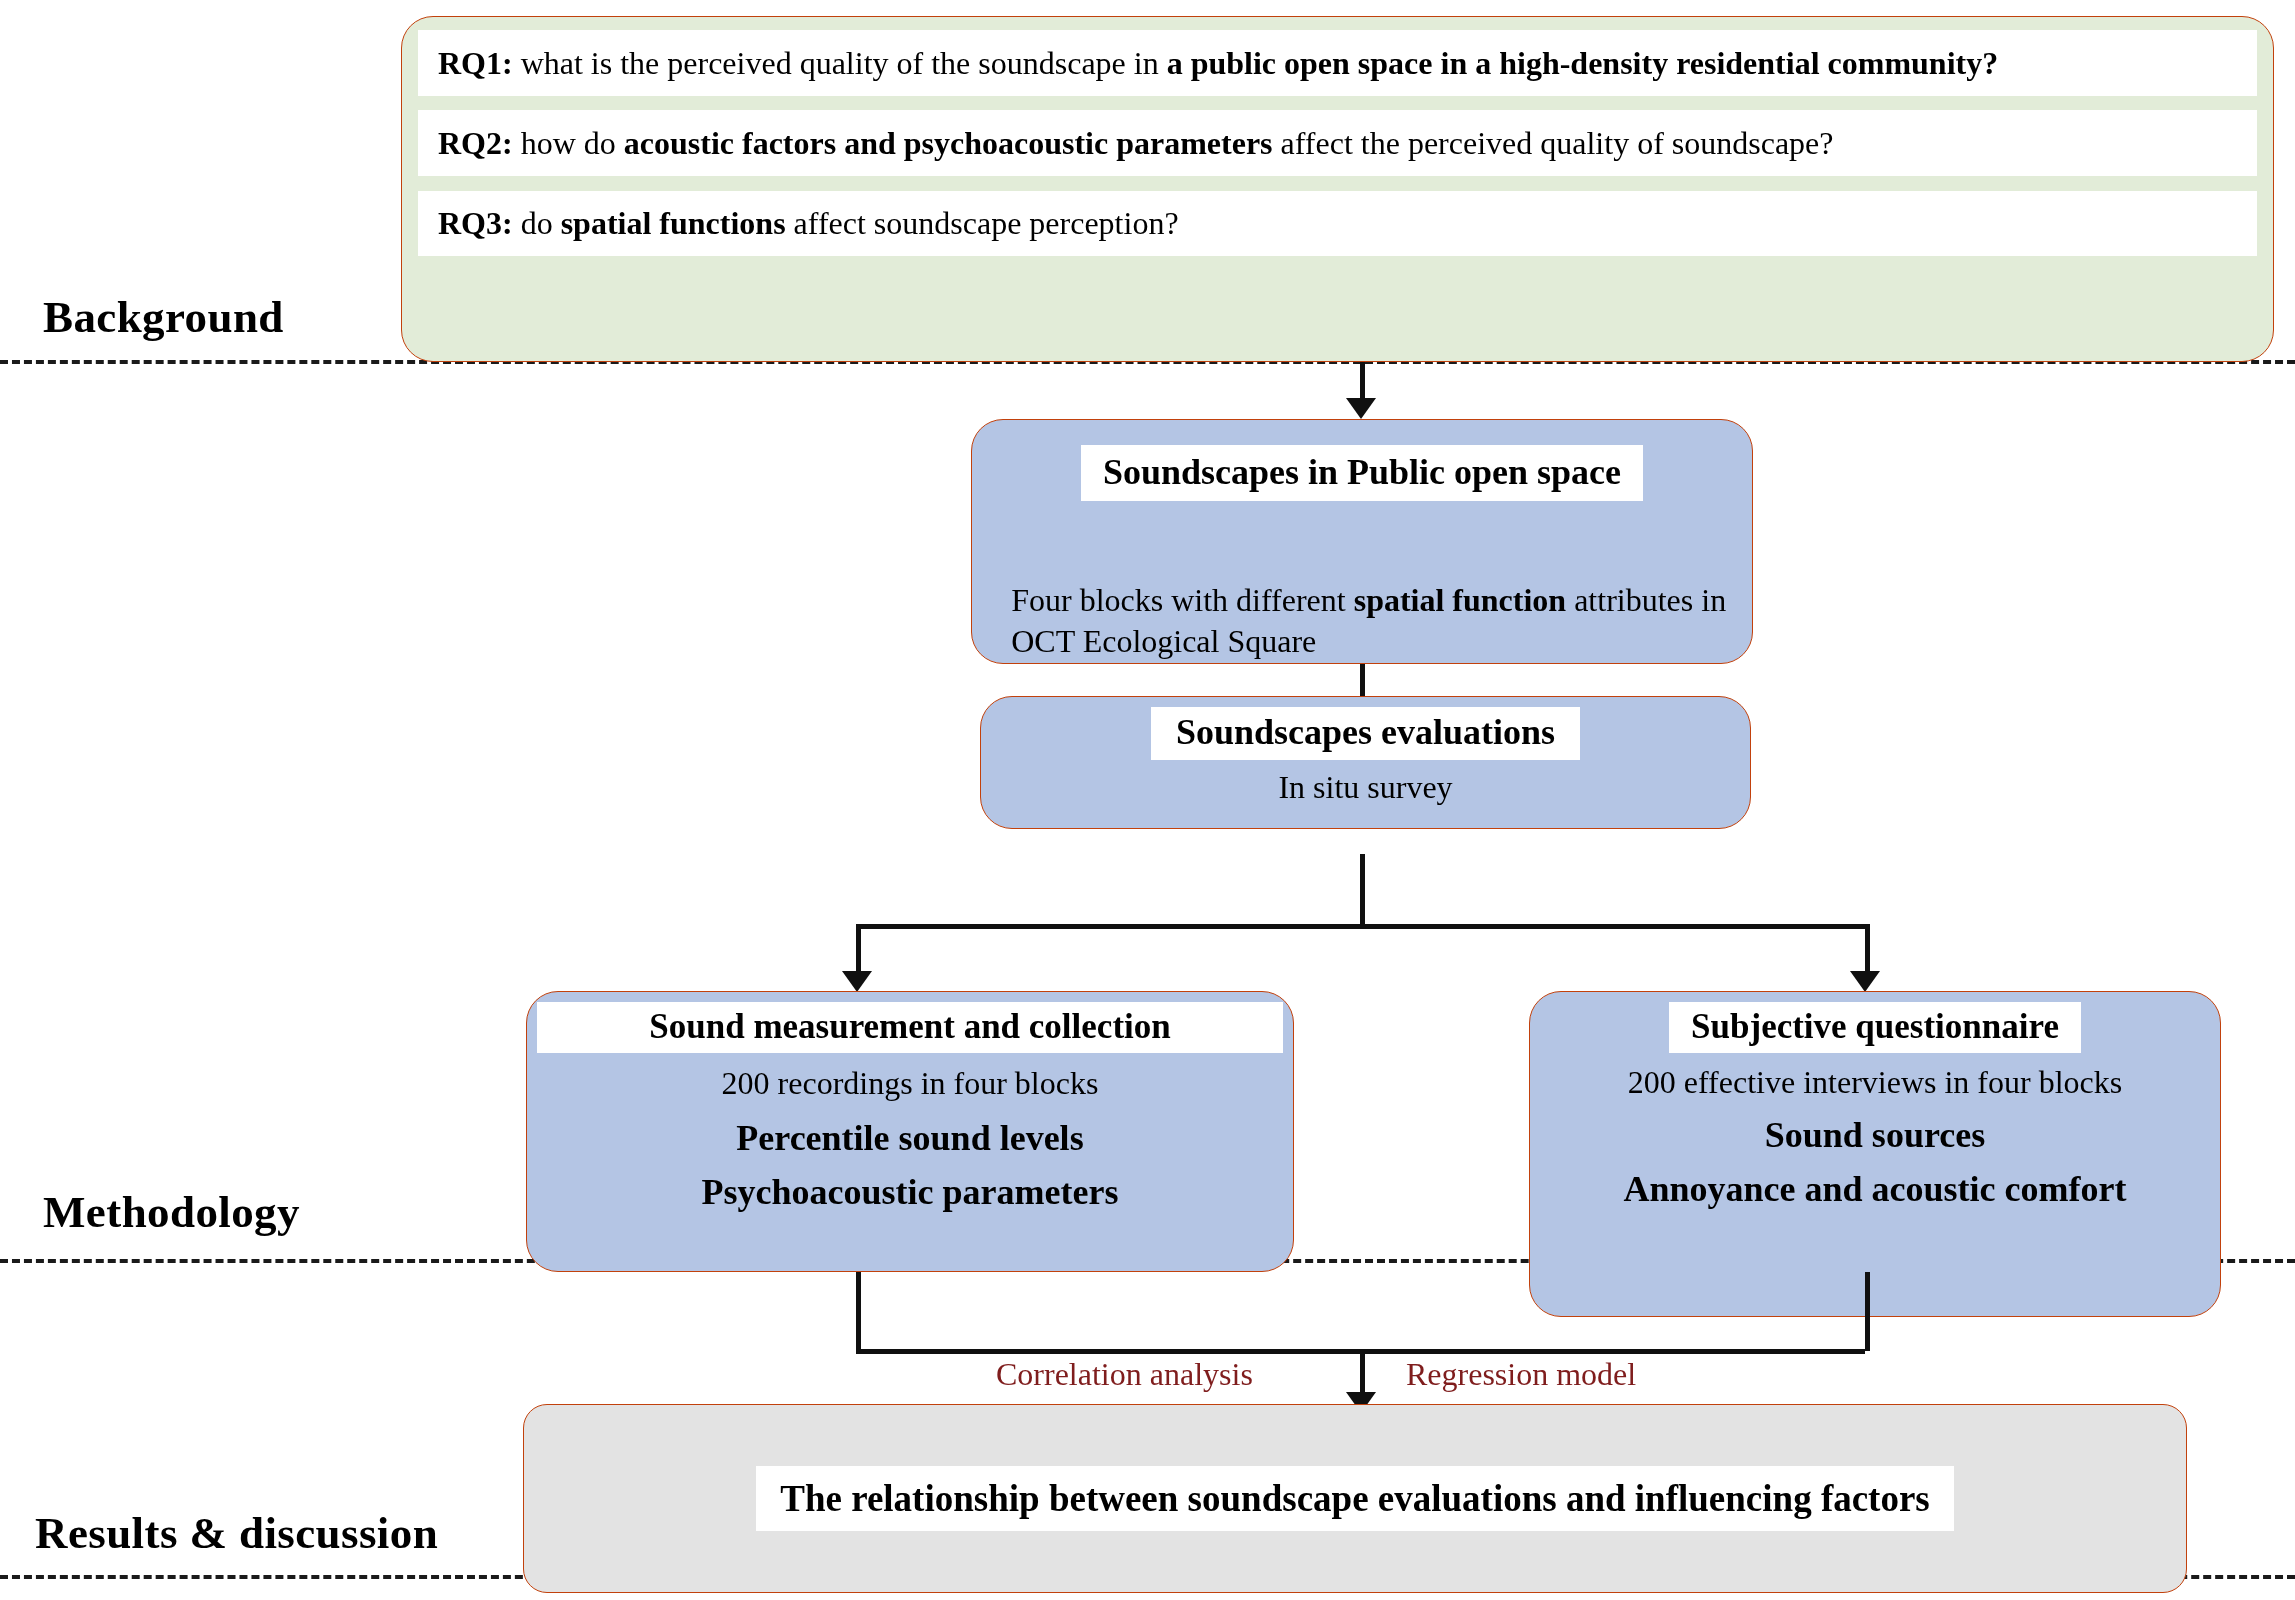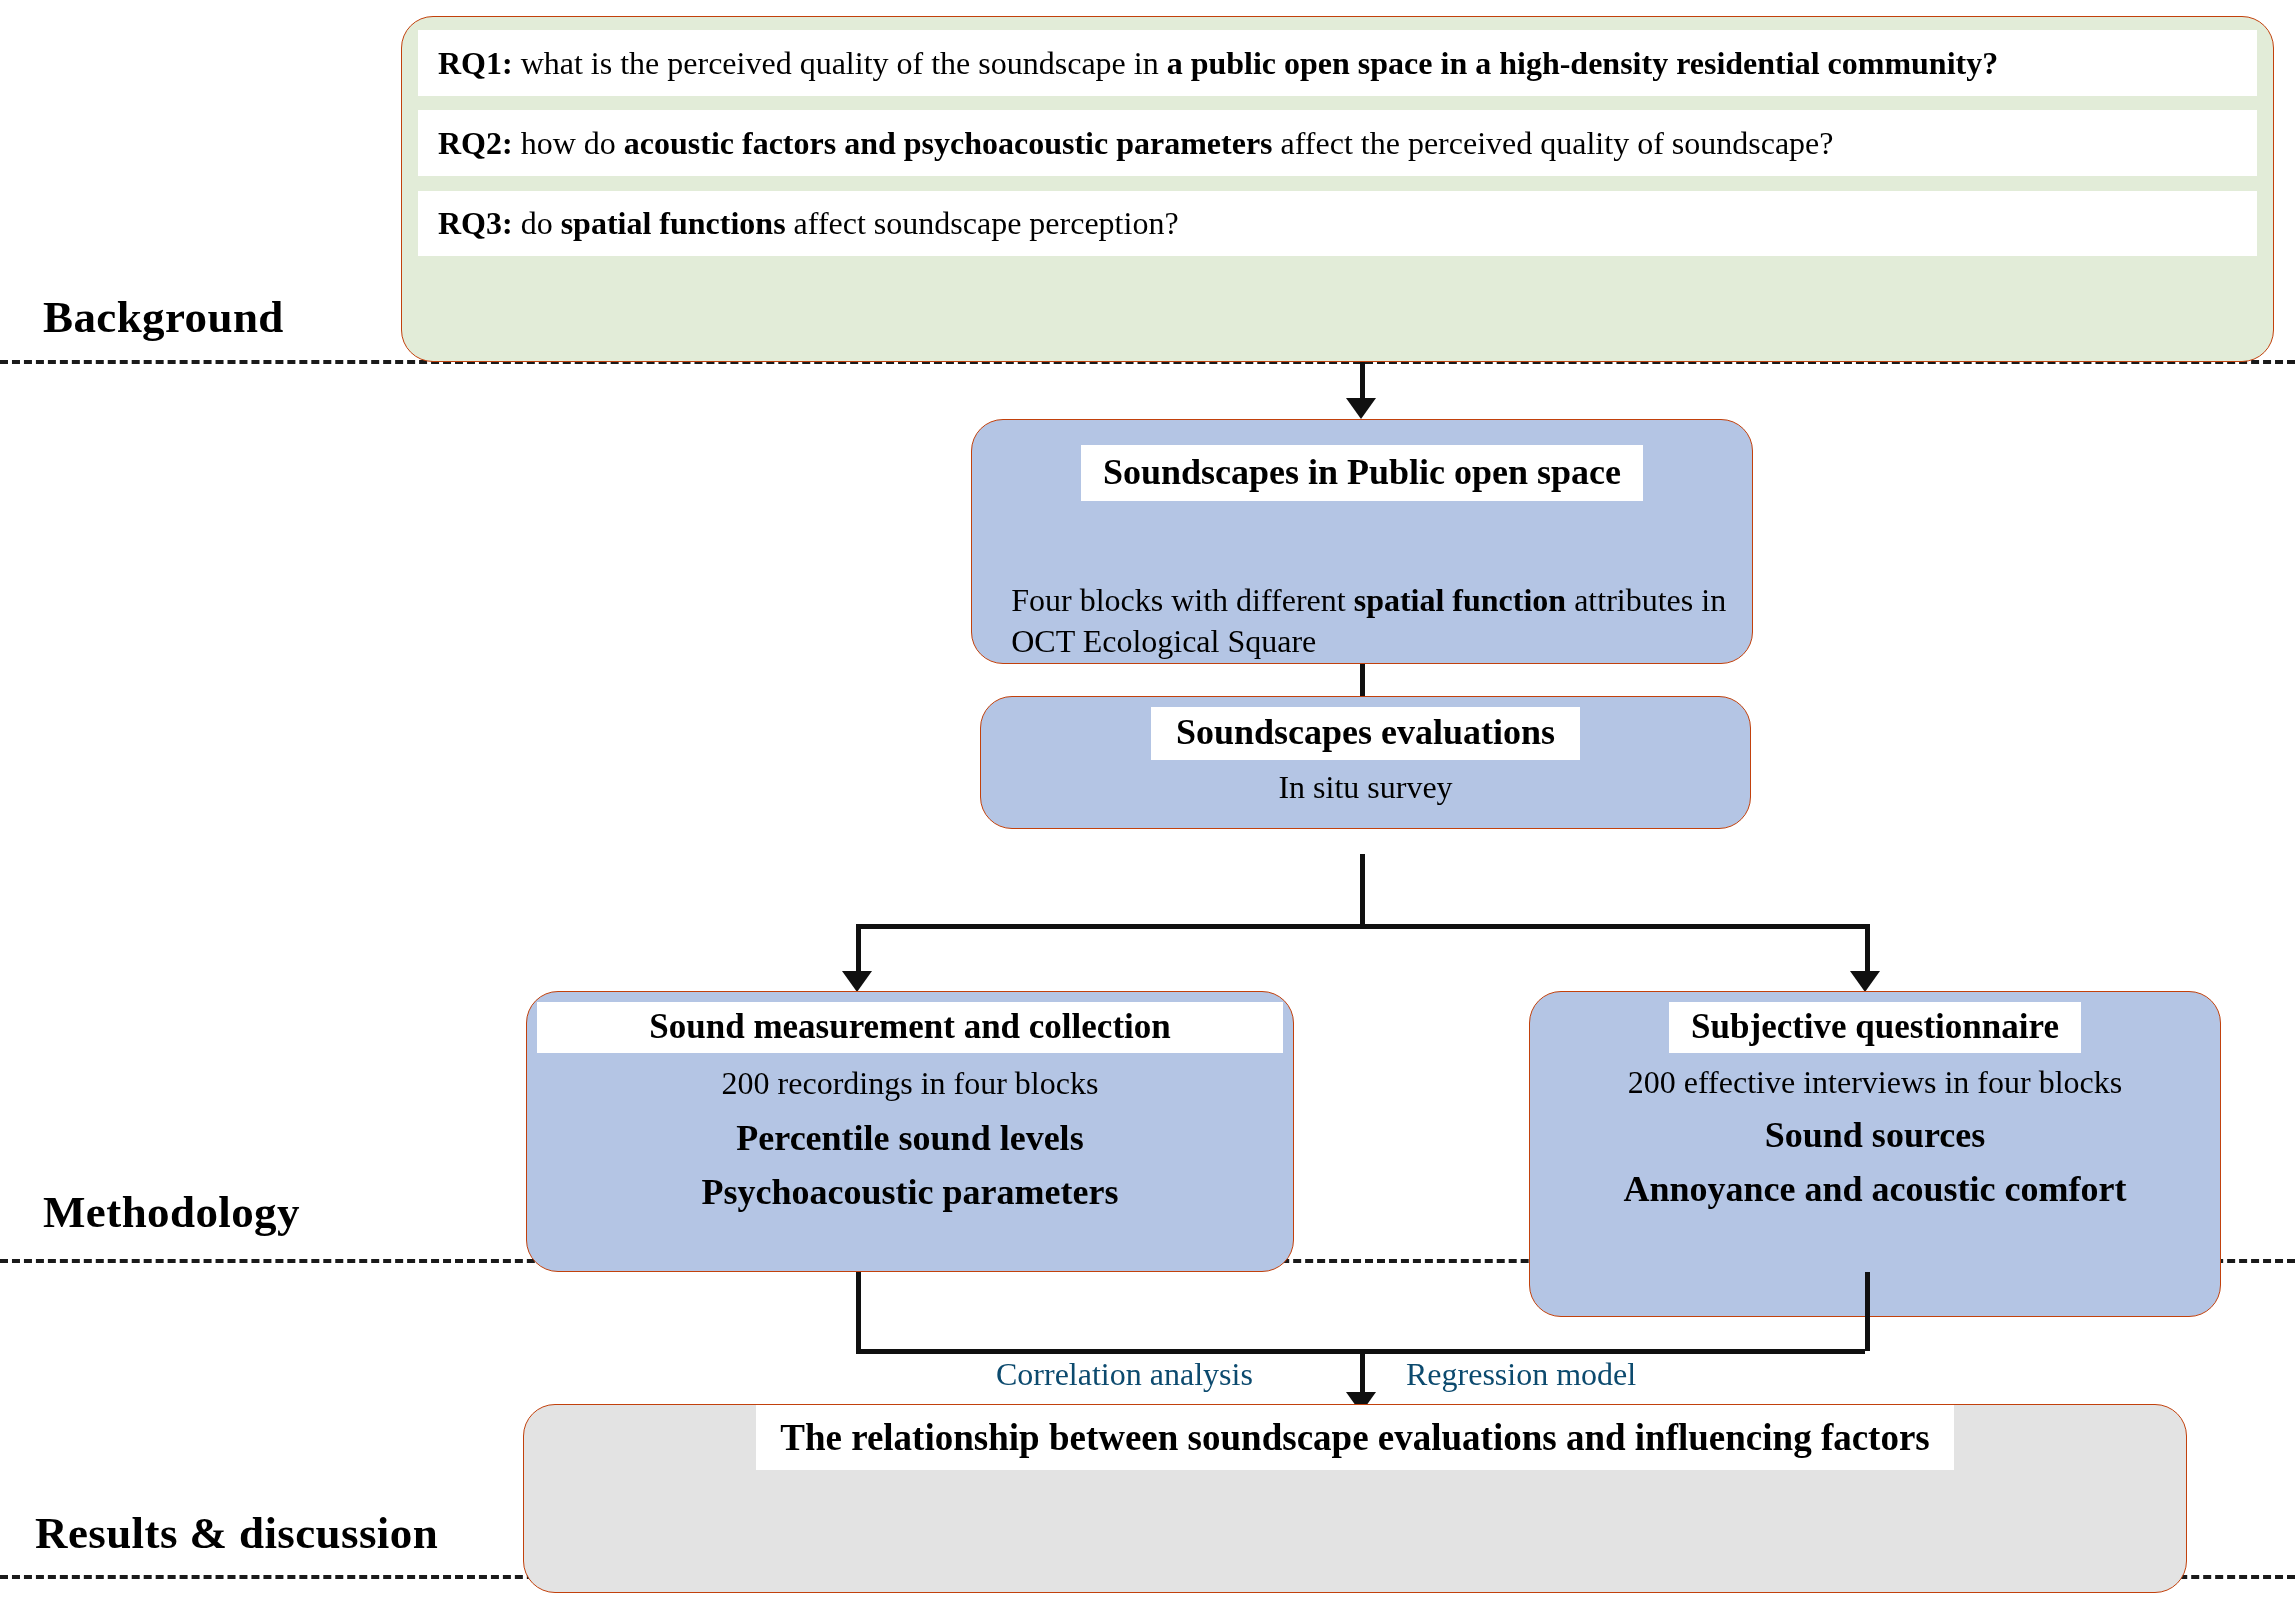--- a/index.html
+++ b/index.html
@@ -103,7 +103,7 @@
     position:absolute;
     font-size:32px;
     white-space:nowrap;
-    color:#0c4a6e;
+    color:#7f1d1d;
   }
 </style>
 </head>

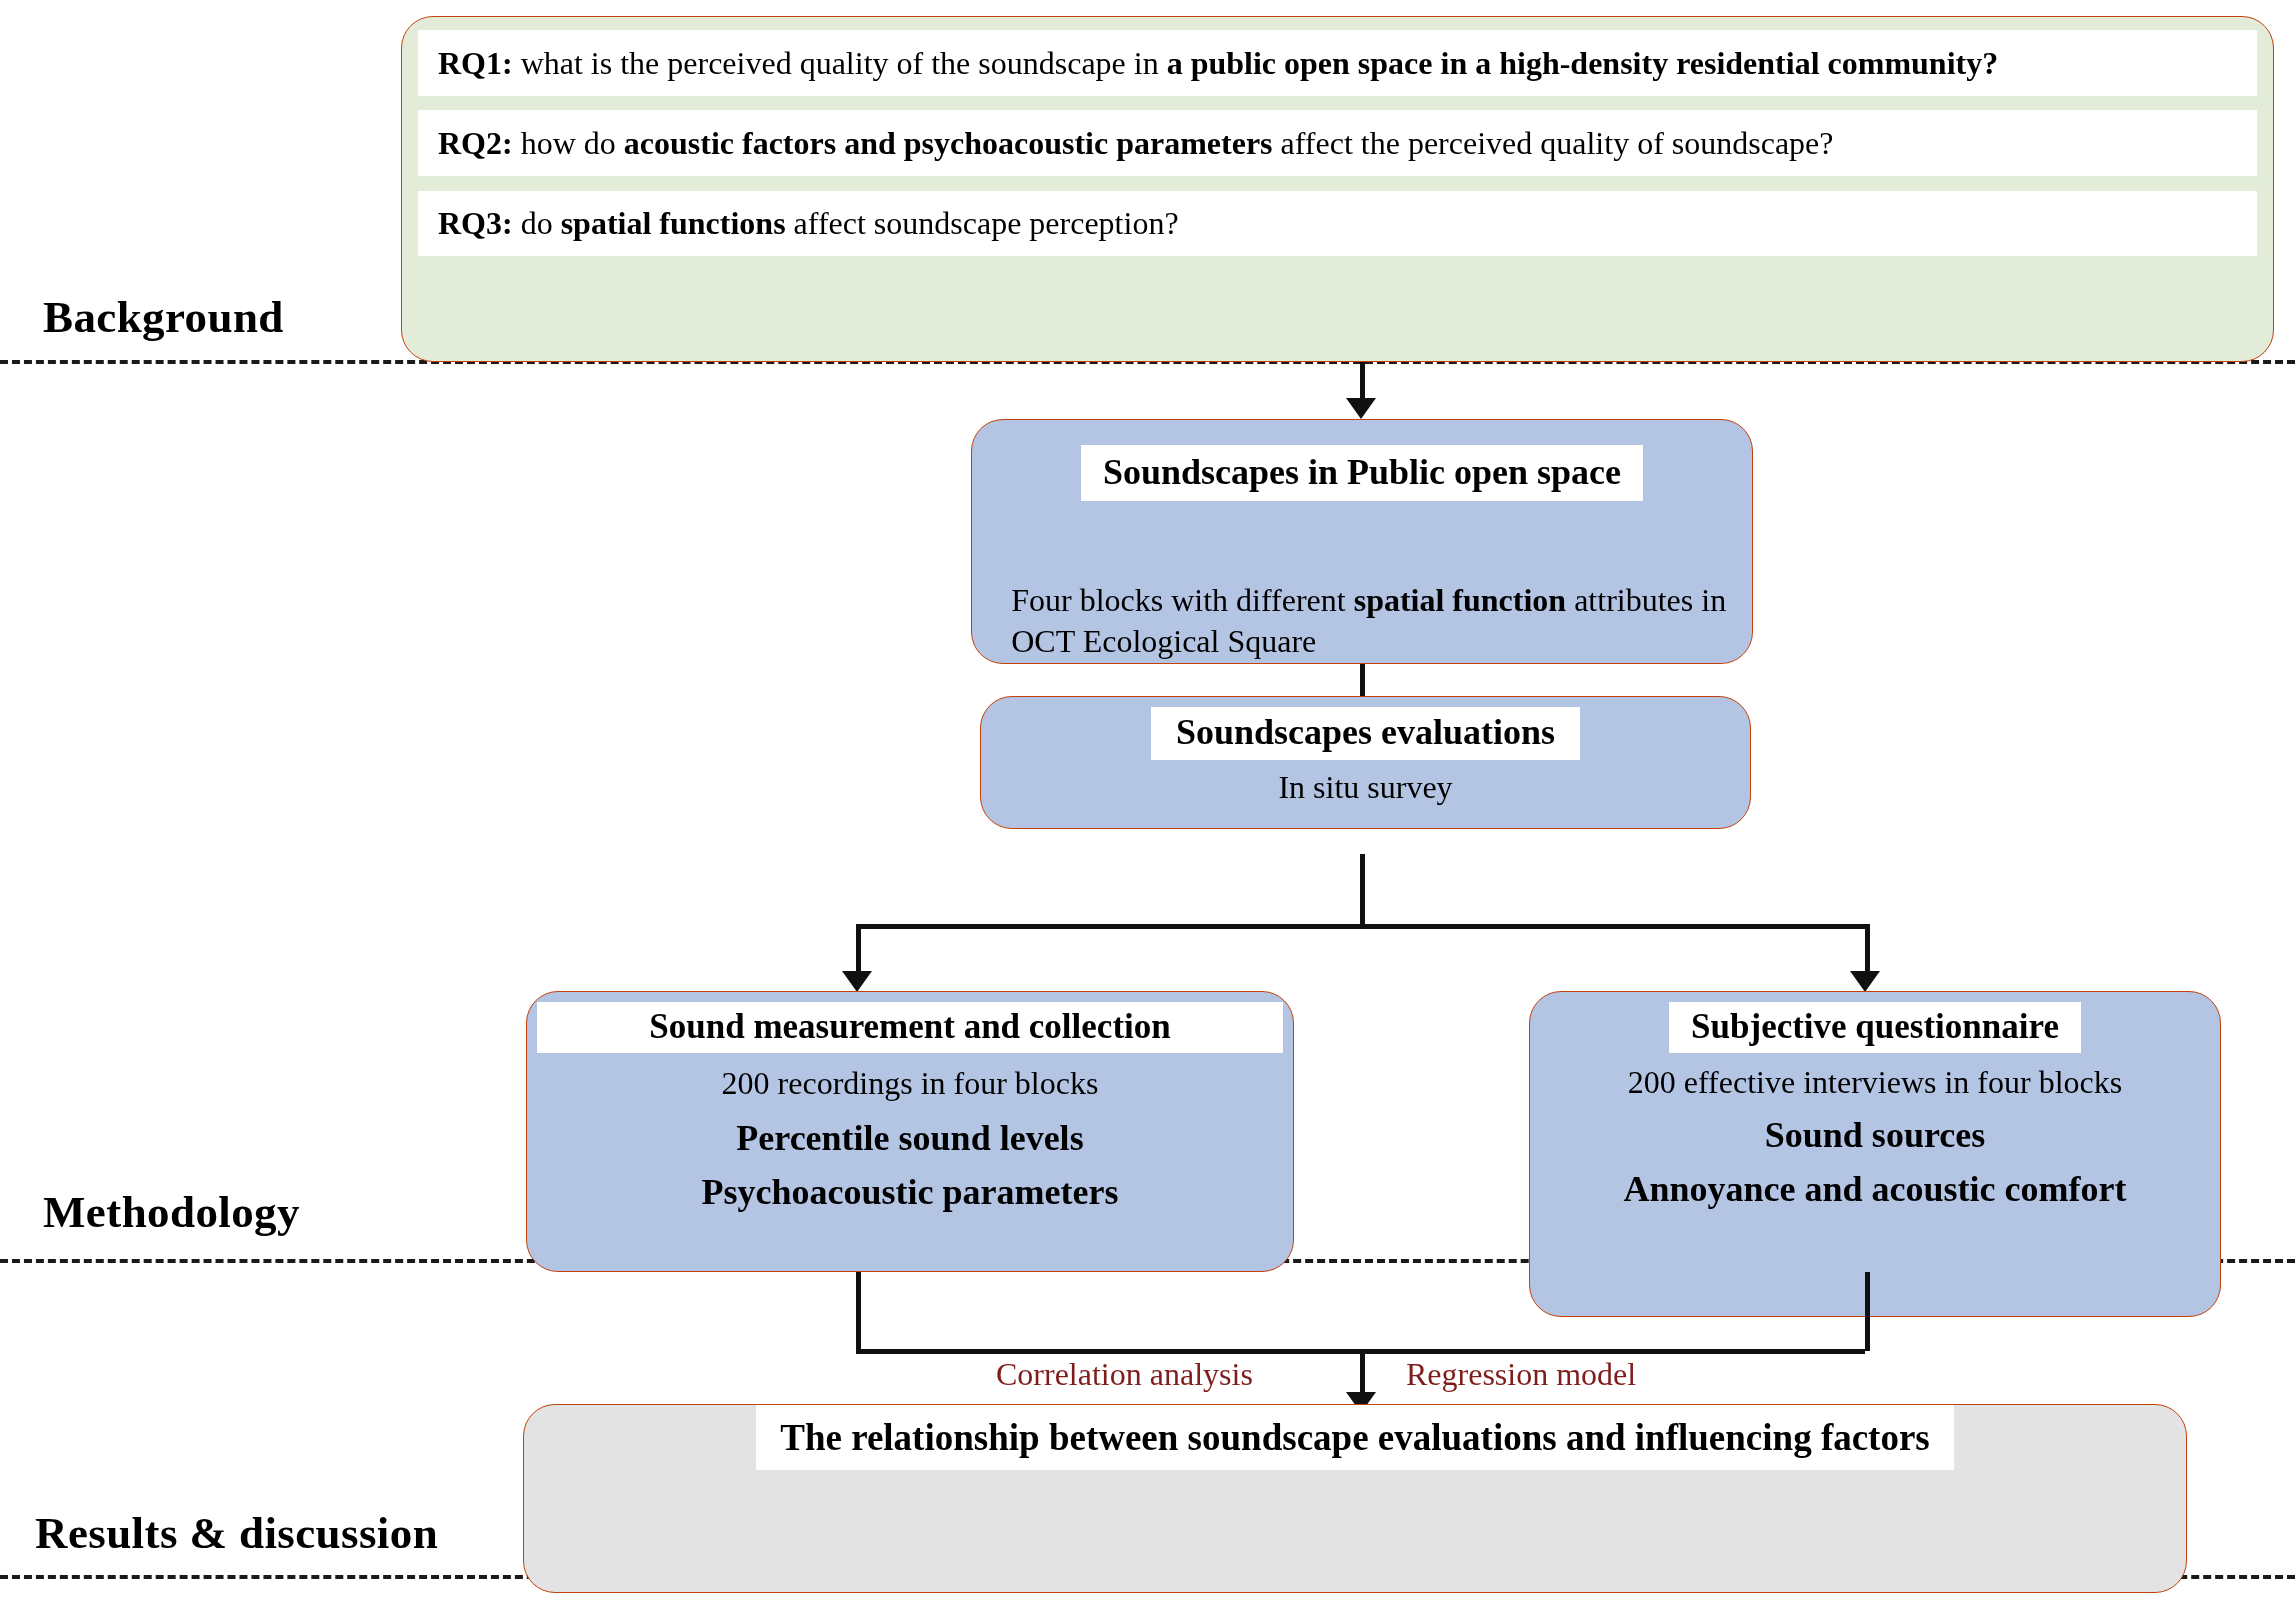--- a/index.html
+++ b/index.html
@@ -183,7 +183,7 @@
   <div class="edge-label" style="left:996px; top:1356px;">Correlation analysis</div>
   <div class="edge-label" style="left:1406px; top:1356px;">Regression model</div>
 
-  <div class="node grey" style="left:523px; top:1404px; width:1664px; height:189px; ">
+  <div class="node grey" style="left:523px; top:1404px; width:1664px; height:189px; justify-content:center;border-radius:24px;">
     <div class="title-strip" style="font-size:37px; padding:10px 24.5px;">The relationship between soundscape evaluations and influencing factors</div>
   </div>
 

